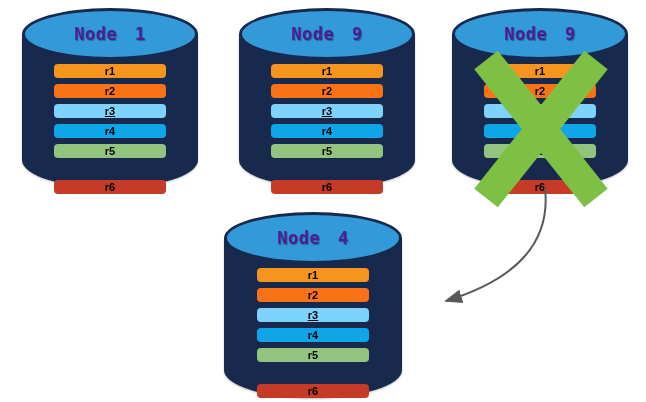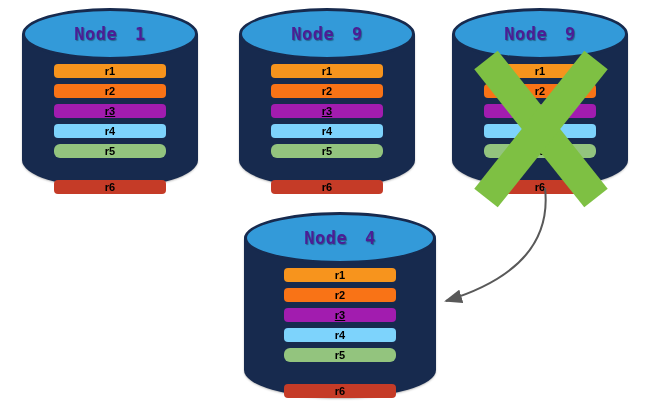--- a/index.html
+++ b/index.html
@@ -74,7 +74,7 @@
   }
   .rc0 { background: #F7941D; }
   .rc1 { background: #f97316; }
-  .rc2 { background: #a21caf; text-decoration: underline; }
+  .rc2 { background: #7dd3fc; text-decoration: underline; }
   .rc3 { background: #7dd3fc; }
   .rc4 { background: #93C47E; border-radius: 6px; }
   .rc5 { background: #C53B27; margin-top: 16px; }

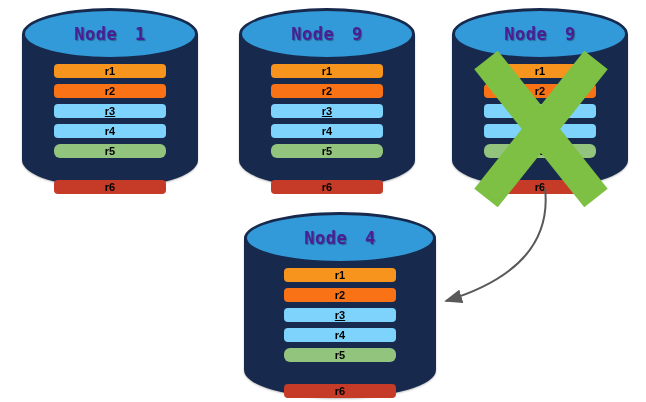--- a/index.html
+++ b/index.html
@@ -75,7 +75,7 @@
   .rc0 { background: #F7941D; }
   .rc1 { background: #f97316; }
   .rc2 { background: #7dd3fc; text-decoration: underline; }
-  .rc3 { background: #7dd3fc; }
+  .rc3 { background: #0ea5e9; }
   .rc4 { background: #93C47E; border-radius: 6px; }
   .rc5 { background: #C53B27; margin-top: 16px; }
 

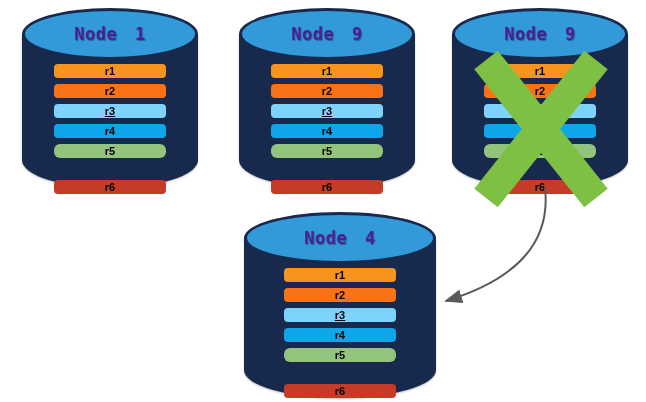--- a/index.html
+++ b/index.html
@@ -76,7 +76,7 @@
   .rc1 { background: #f97316; }
   .rc2 { background: #7dd3fc; text-decoration: underline; }
   .rc3 { background: #0ea5e9; }
-  .rc4 { background: #93C47E; border-radius: 6px; }
+  .rc4 { background: #93C47E; }
   .rc5 { background: #C53B27; margin-top: 16px; }
 
   

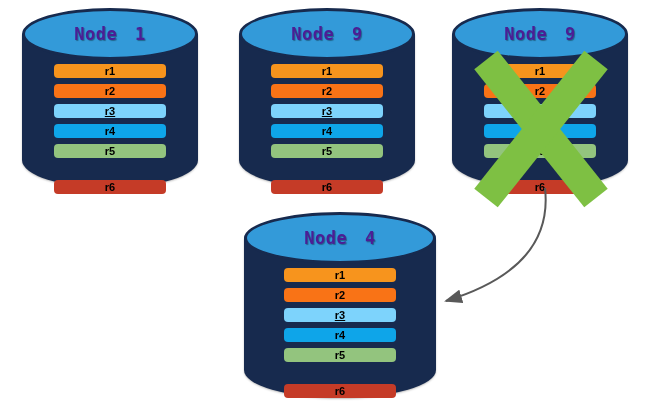--- a/index.html
+++ b/index.html
@@ -17,7 +17,7 @@
   .pos-n1 { left: 22px;  top: 8px;   width: 176px; height: 180px; }
   .pos-n2 { left: 239px; top: 8px;   width: 176px; height: 180px; }
   .pos-n3 { left: 452px; top: 8px;   width: 176px; height: 180px; }
-  .pos-n4 { left: 244px; top: 212px; width: 192px; height: 186px; }
+  .pos-n4 { left: 224px; top: 212px; width: 178px; height: 186px; }
 
   .cyl-body {
     position: absolute;

